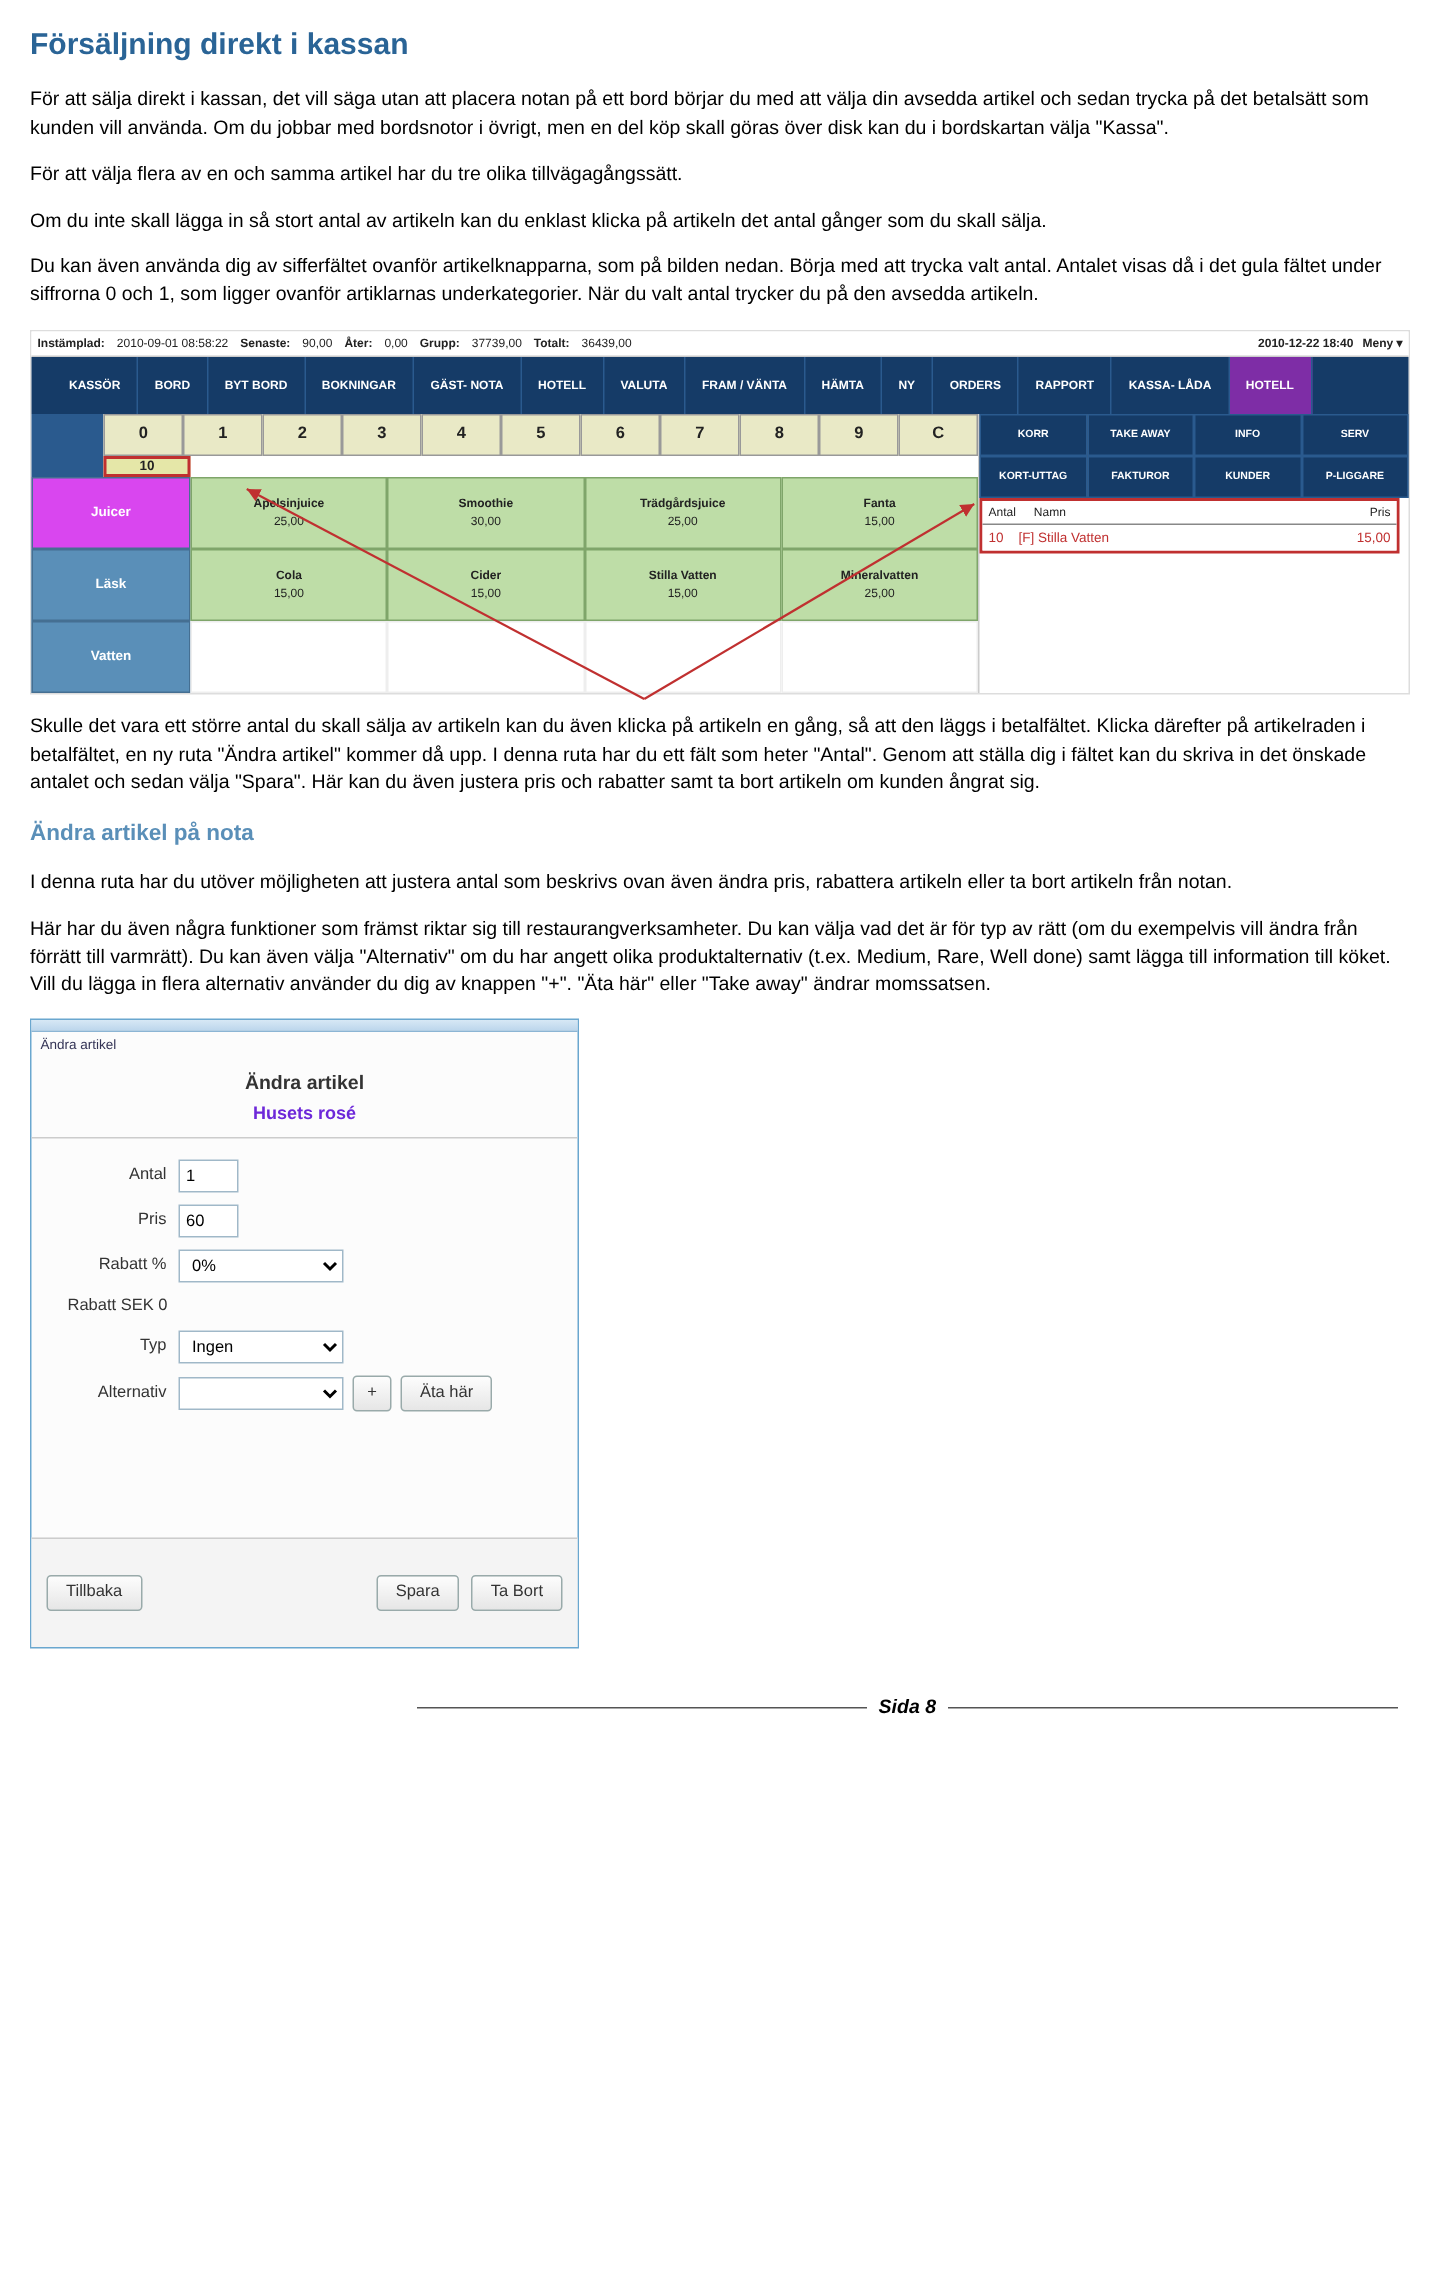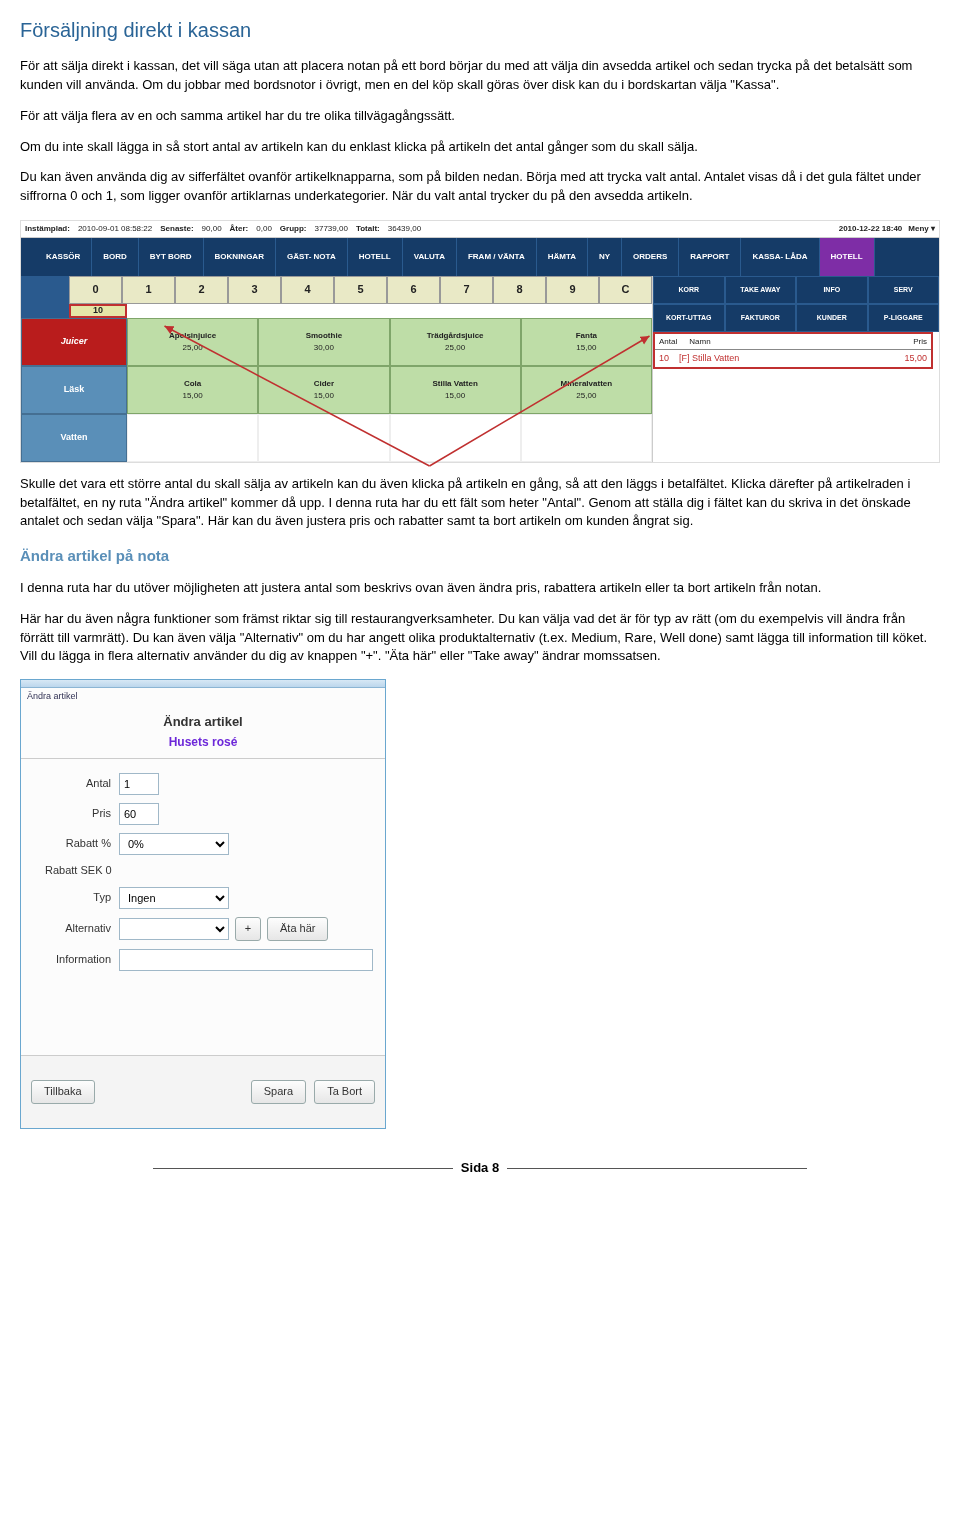--- a/index.html
+++ b/index.html
@@ -13,7 +13,7 @@
     padding: 10px 20px;
     line-height: 1.45;
   }
-  h2.section-title { color: #2a6496; font-size: 20px; font-weight: normal; margin: 6px 0 12px; }
+  h2.section-title { color: #2a6496; font-size: 20px; font-weight: bold; margin: 6px 0 12px; }
   h3.subsection-title { color: #5a8fb8; font-size: 15px; font-weight: bold; margin: 14px 0 6px; }
   p.body-text { margin: 12px 0; }
 

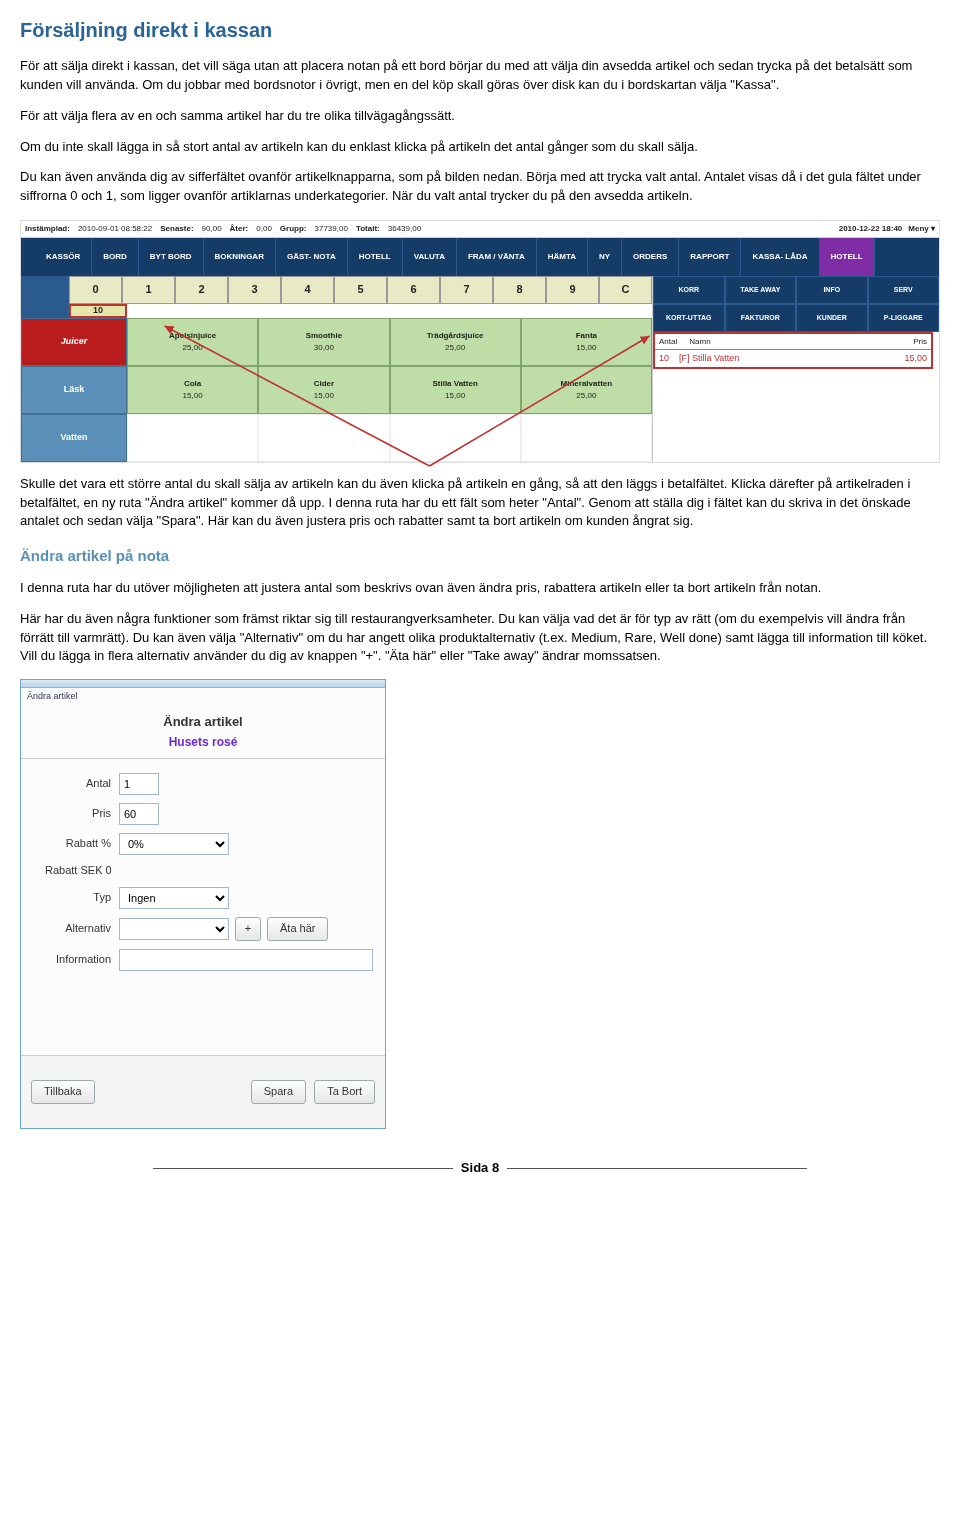--- a/index.html
+++ b/index.html
@@ -39,7 +39,7 @@
   .cat-area { display: flex; }
   .cats { width: 106px; display: flex; flex-direction: column; }
   .cat { height: 48px; background: #5a8fb8; color: #fff; border: 1px solid #456f92; display: flex; align-items: center; justify-content: center; font-size: 9px; font-weight: bold; }
-  .cat.active { background: #b91c1c; font-style: italic; }
+  .cat.active { background: #d946ef; }
 
   .prod-grid { flex: 1; position: relative; }
   .prod-row { display: flex; height: 48px; }

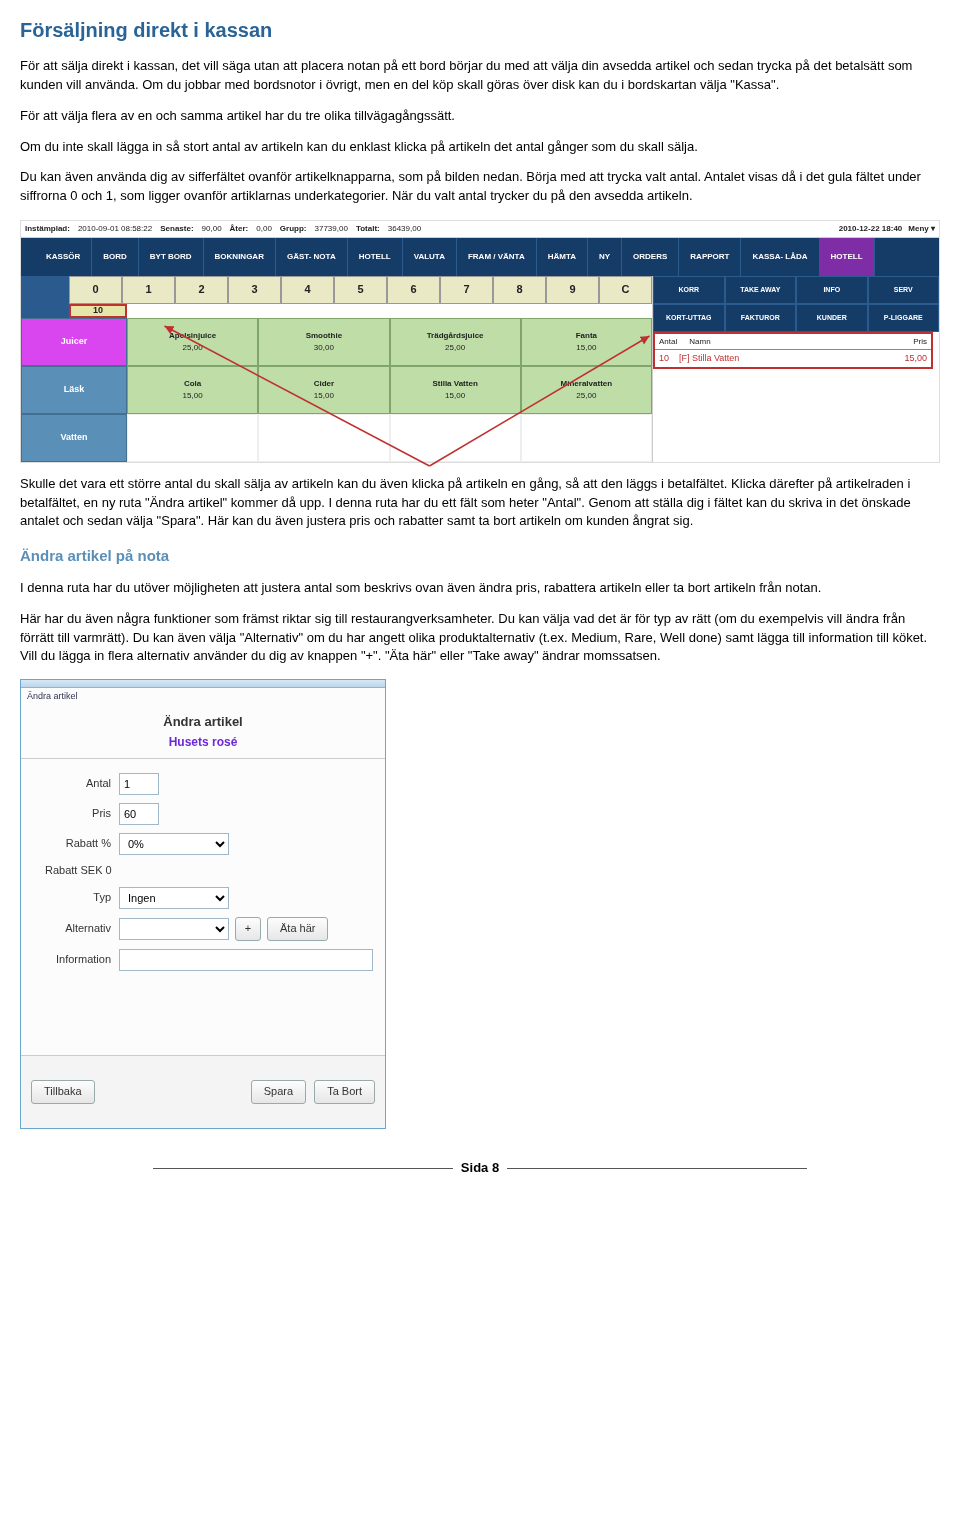--- a/index.html
+++ b/index.html
@@ -277,10 +277,6 @@
       <span style="width:6px"></span>
       <span class="btn">Äta här</span>
     </div>
-    <div class="frow">
-      <label>Information</label>
-      <input type="text" style="flex: 1 1 0%;">
-    </div>
     <div style="height:70px"></div>
   </div>
   <div class="dialog-foot">

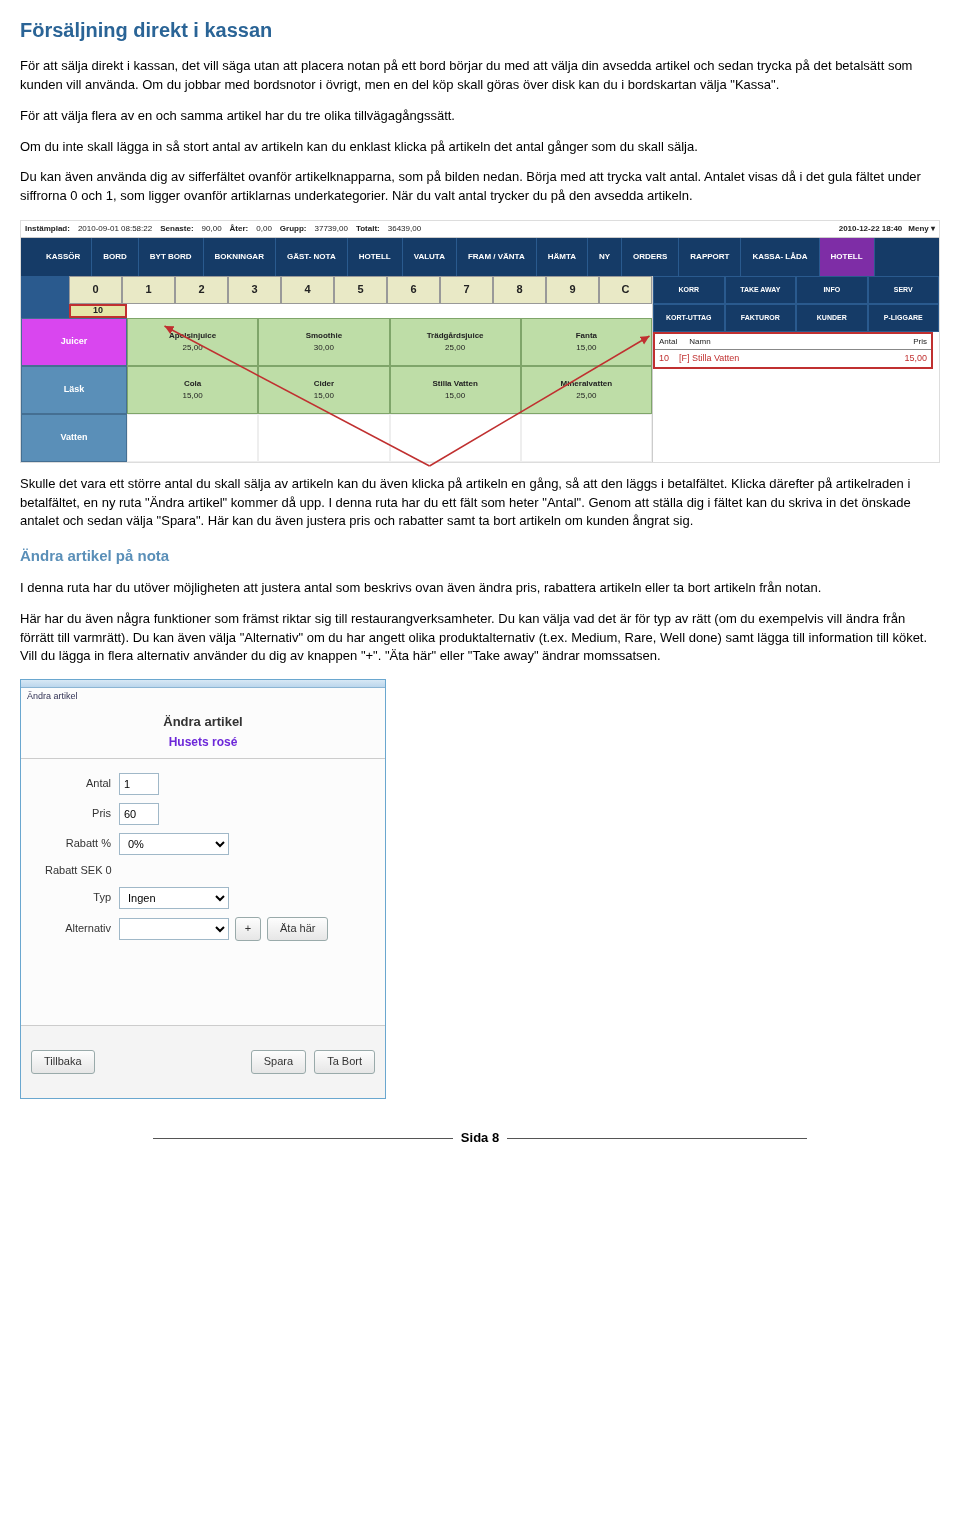--- a/index.html
+++ b/index.html
@@ -74,7 +74,7 @@
   .dialog-foot .sp { flex: 1; }
 
   
-  .page-foot { text-align: center; margin-top: 30px; font-size: 13px; }
+  .page-foot { text-align: right; margin-top: 30px; font-size: 13px; font-style: italic; }
   .page-foot hr { border: none; border-top: 1px solid #555; width: 300px; display: inline-block; vertical-align: middle; margin: 0 8px; }
 </style>
 </head>

